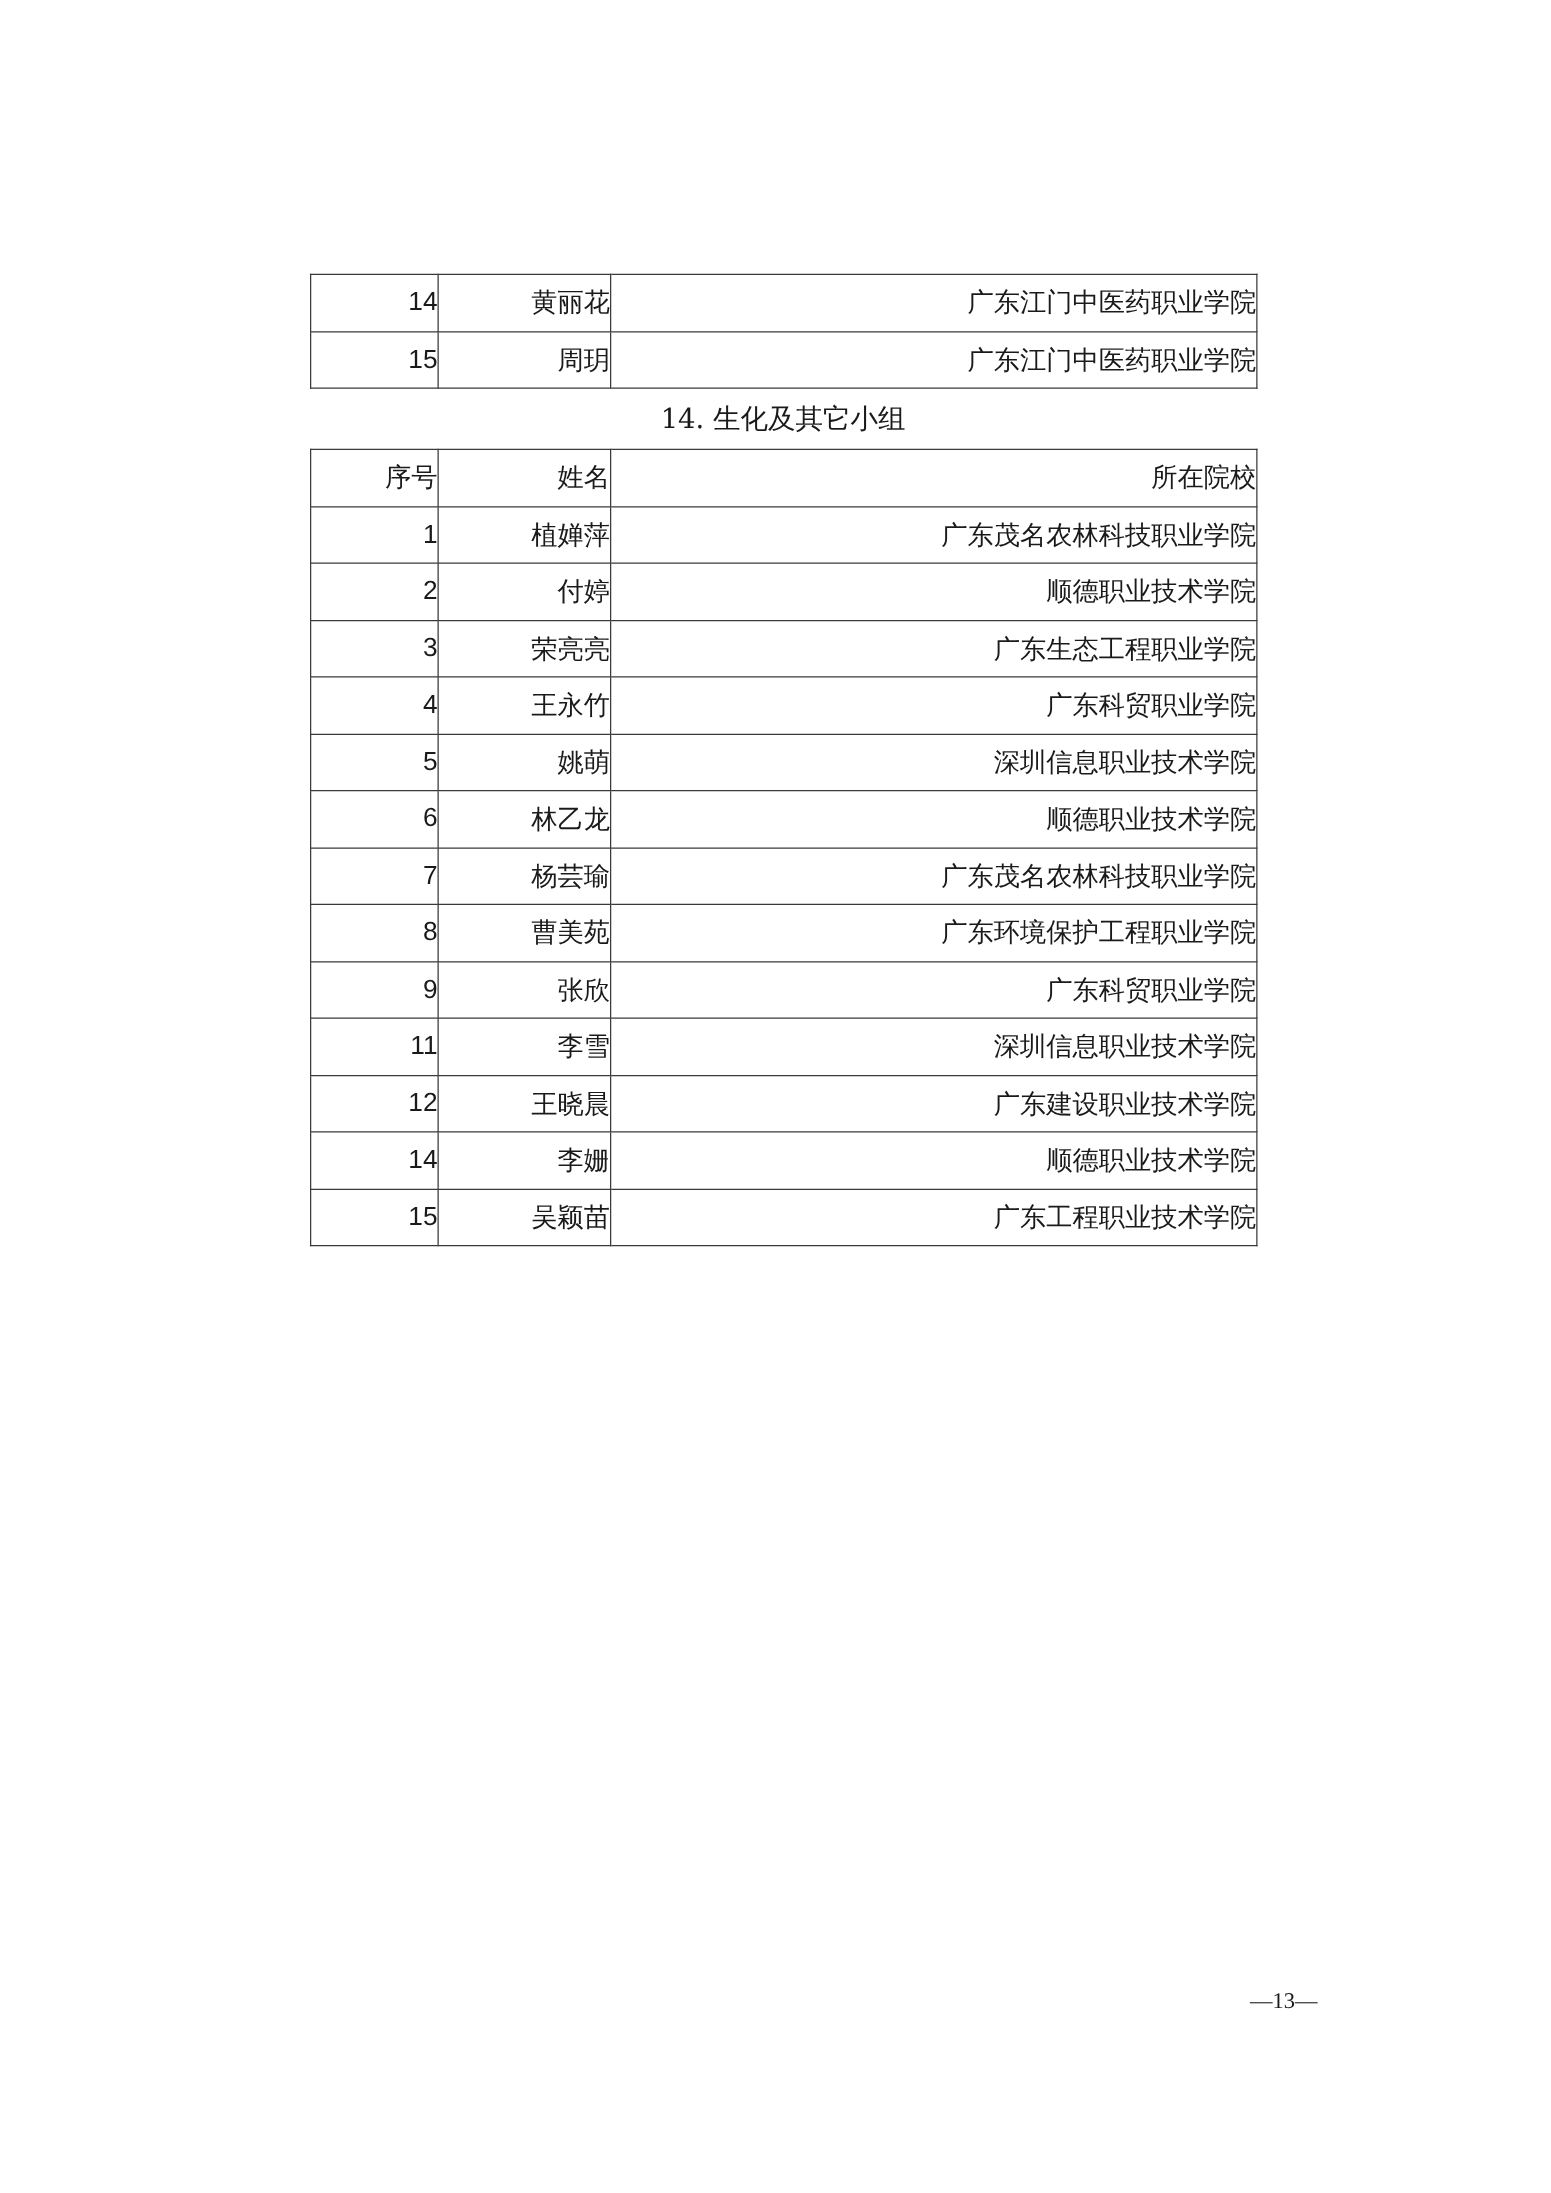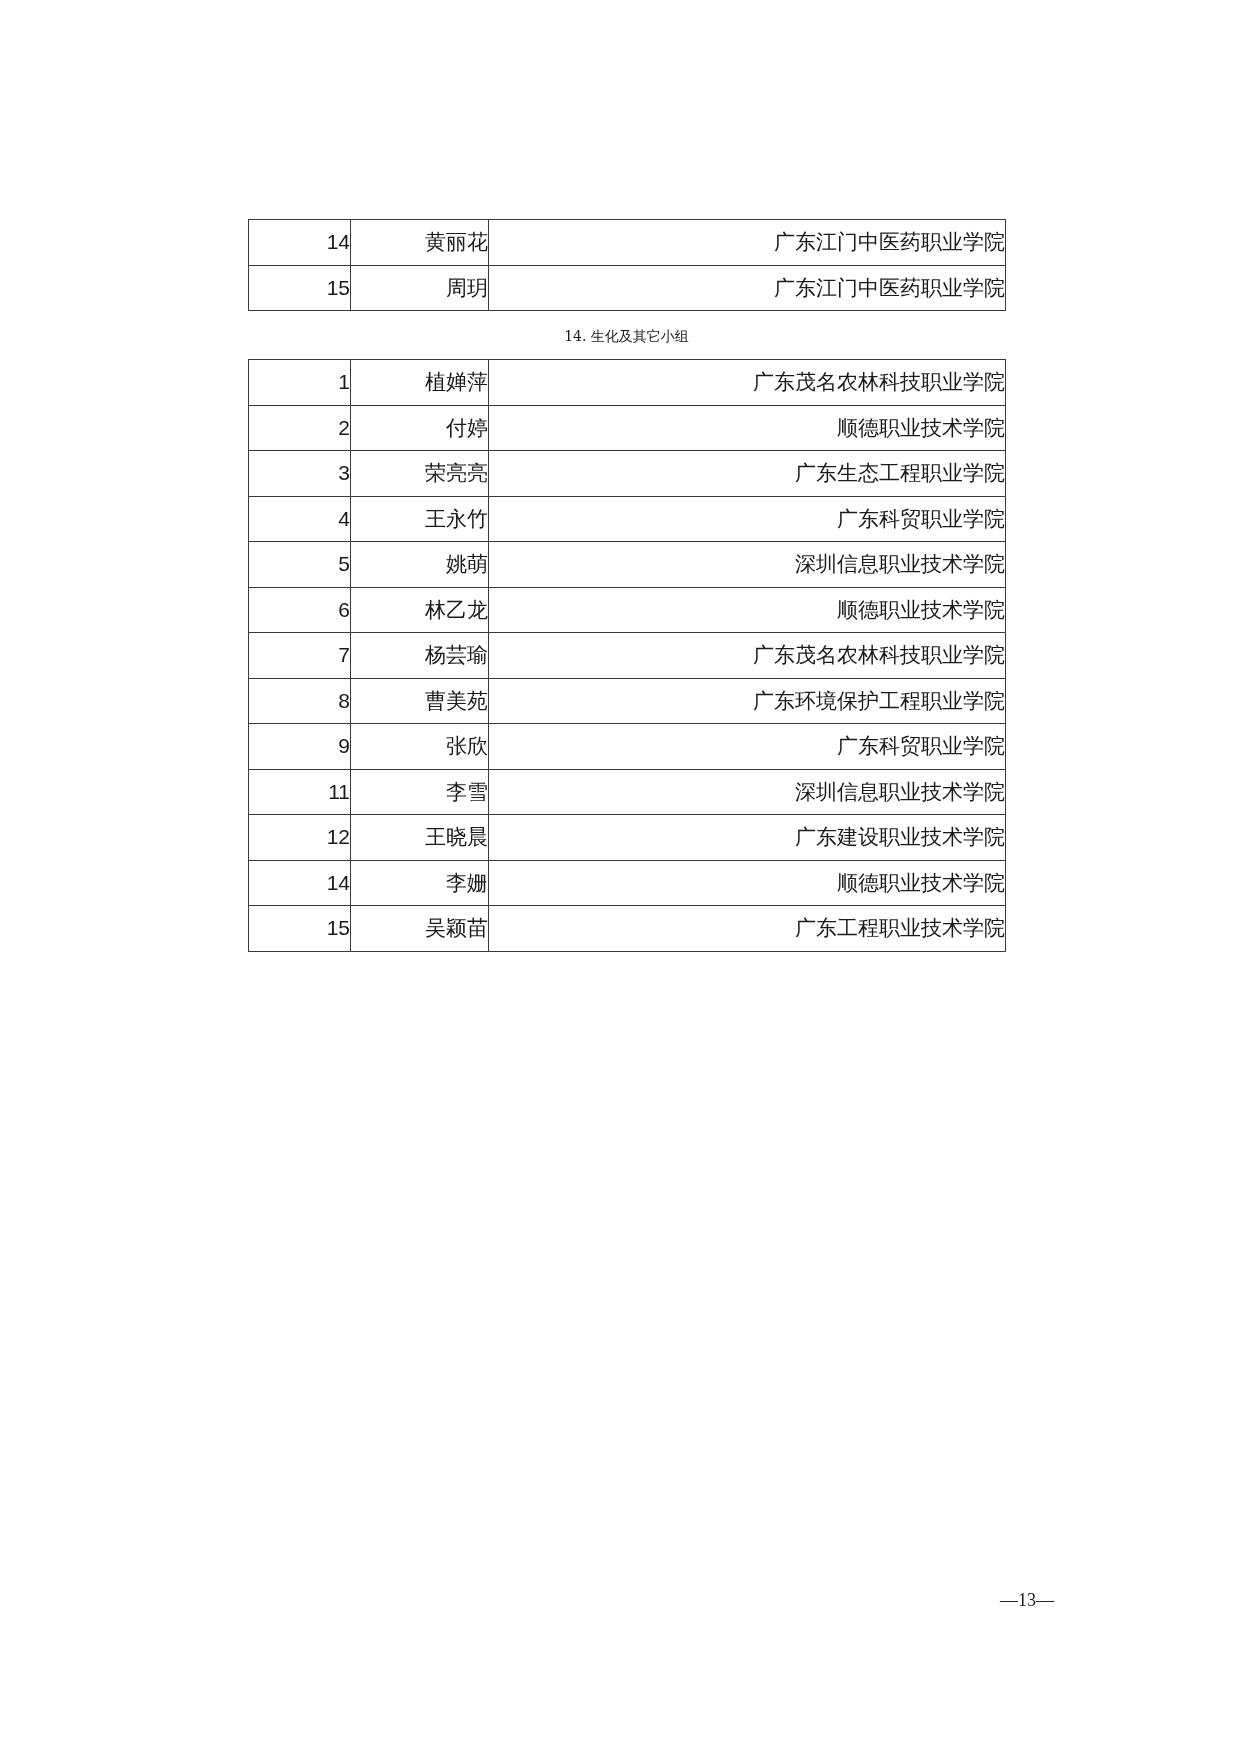--- a/index.html
+++ b/index.html
@@ -16,7 +16,7 @@
   #table-top { top: 219px; }
   #table-main { top: 359px; }
   .section-title { position: absolute; top: 318px; left: 248px; width: 757px;
-                   text-align: center; font-size: 14px; line-height: 36px; }
+                   text-align: center; font-size: 22px; line-height: 36px; }
   .page-number { position: absolute; top: 1590px; left: 1000px; font-size: 18px;
                  font-family: "Liberation Serif", "DejaVu Serif", serif; }
 </style>

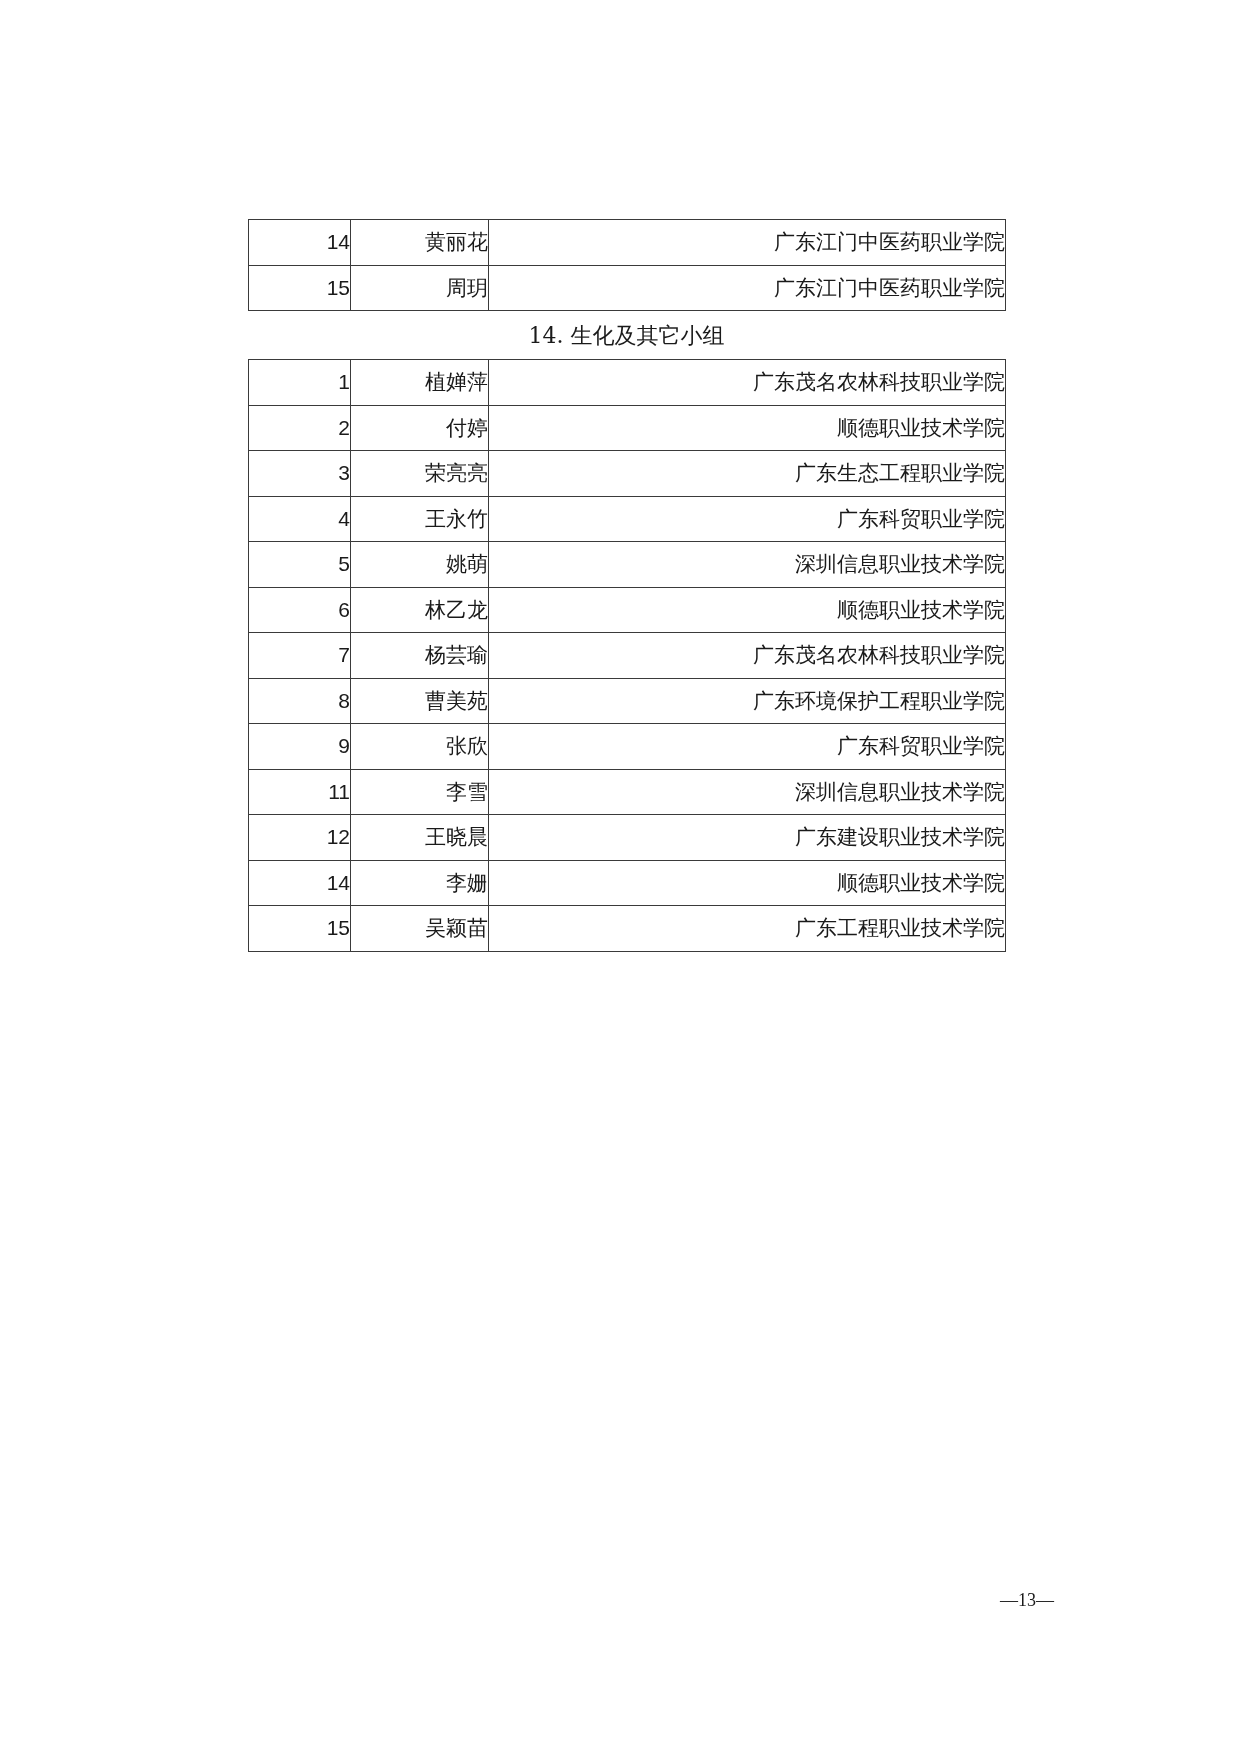--- a/index.html
+++ b/index.html
@@ -52,6 +52,11 @@
       <col class="c3">
     </colgroup>
   <tbody id="main-body">
+    <tr>
+      <td>序号</td>
+      <td>姓名</td>
+      <td>所在院校</td>
+    </tr>
   <tr>
         <td class="num">1</td>
         <td>植婵萍</td>

